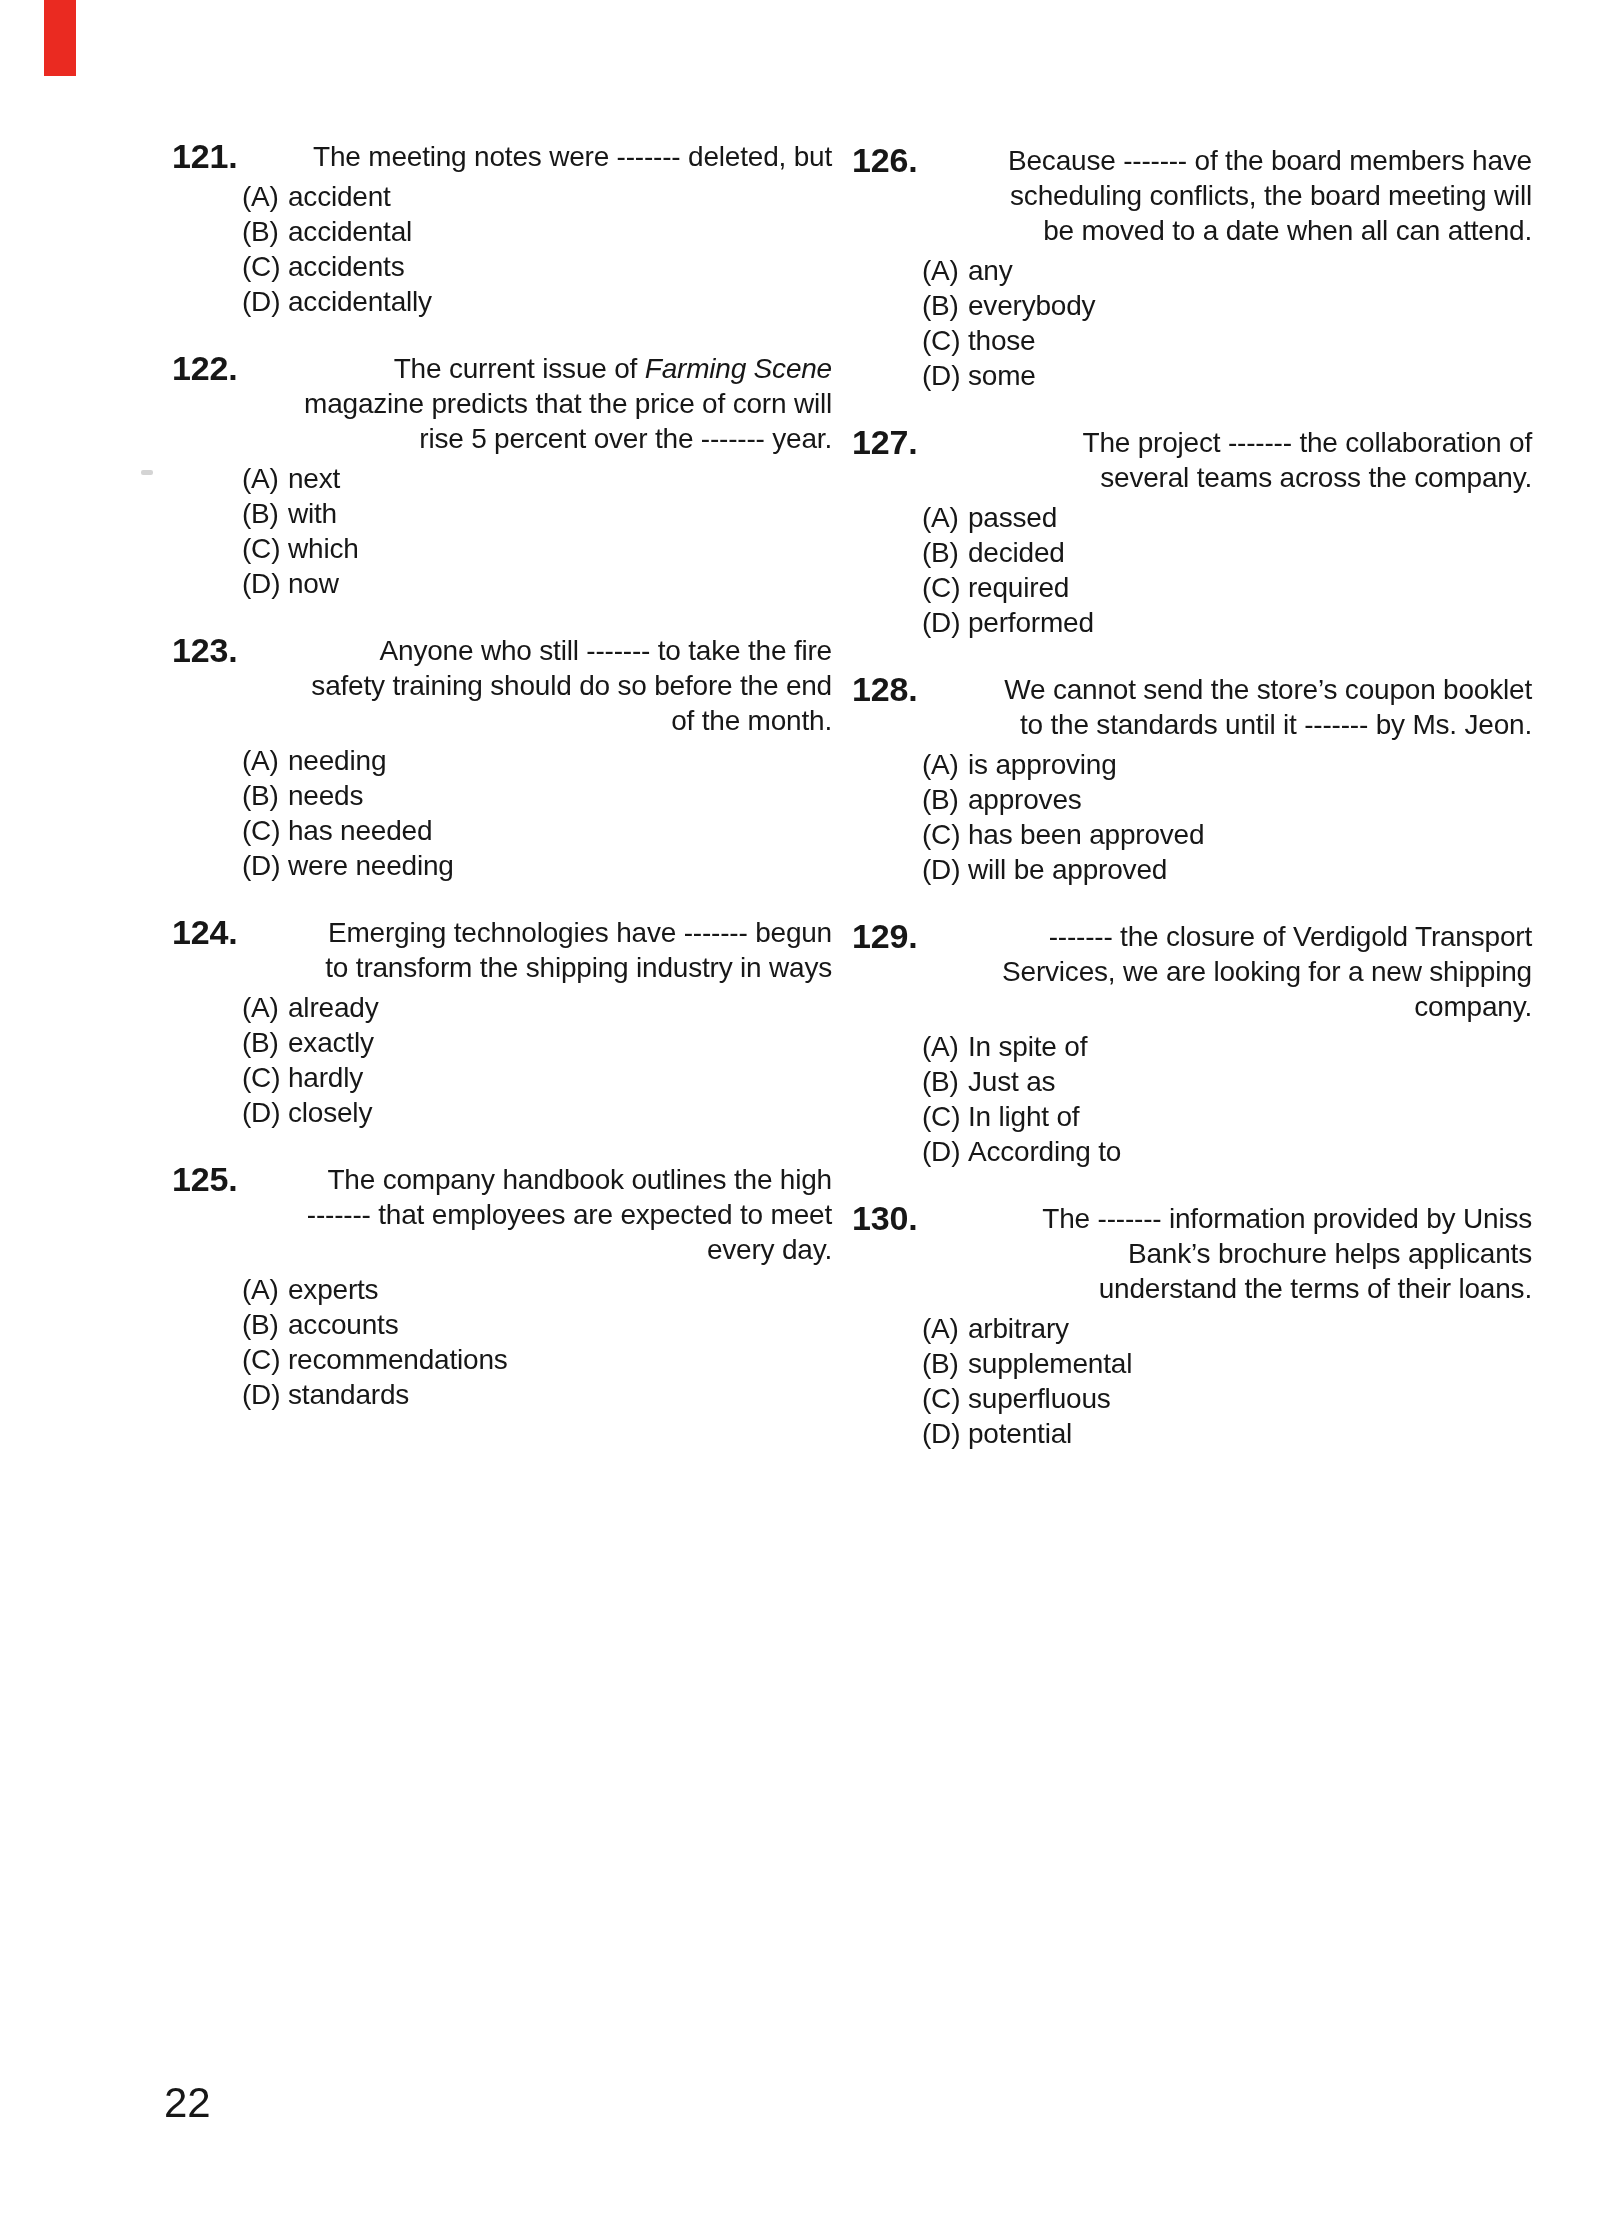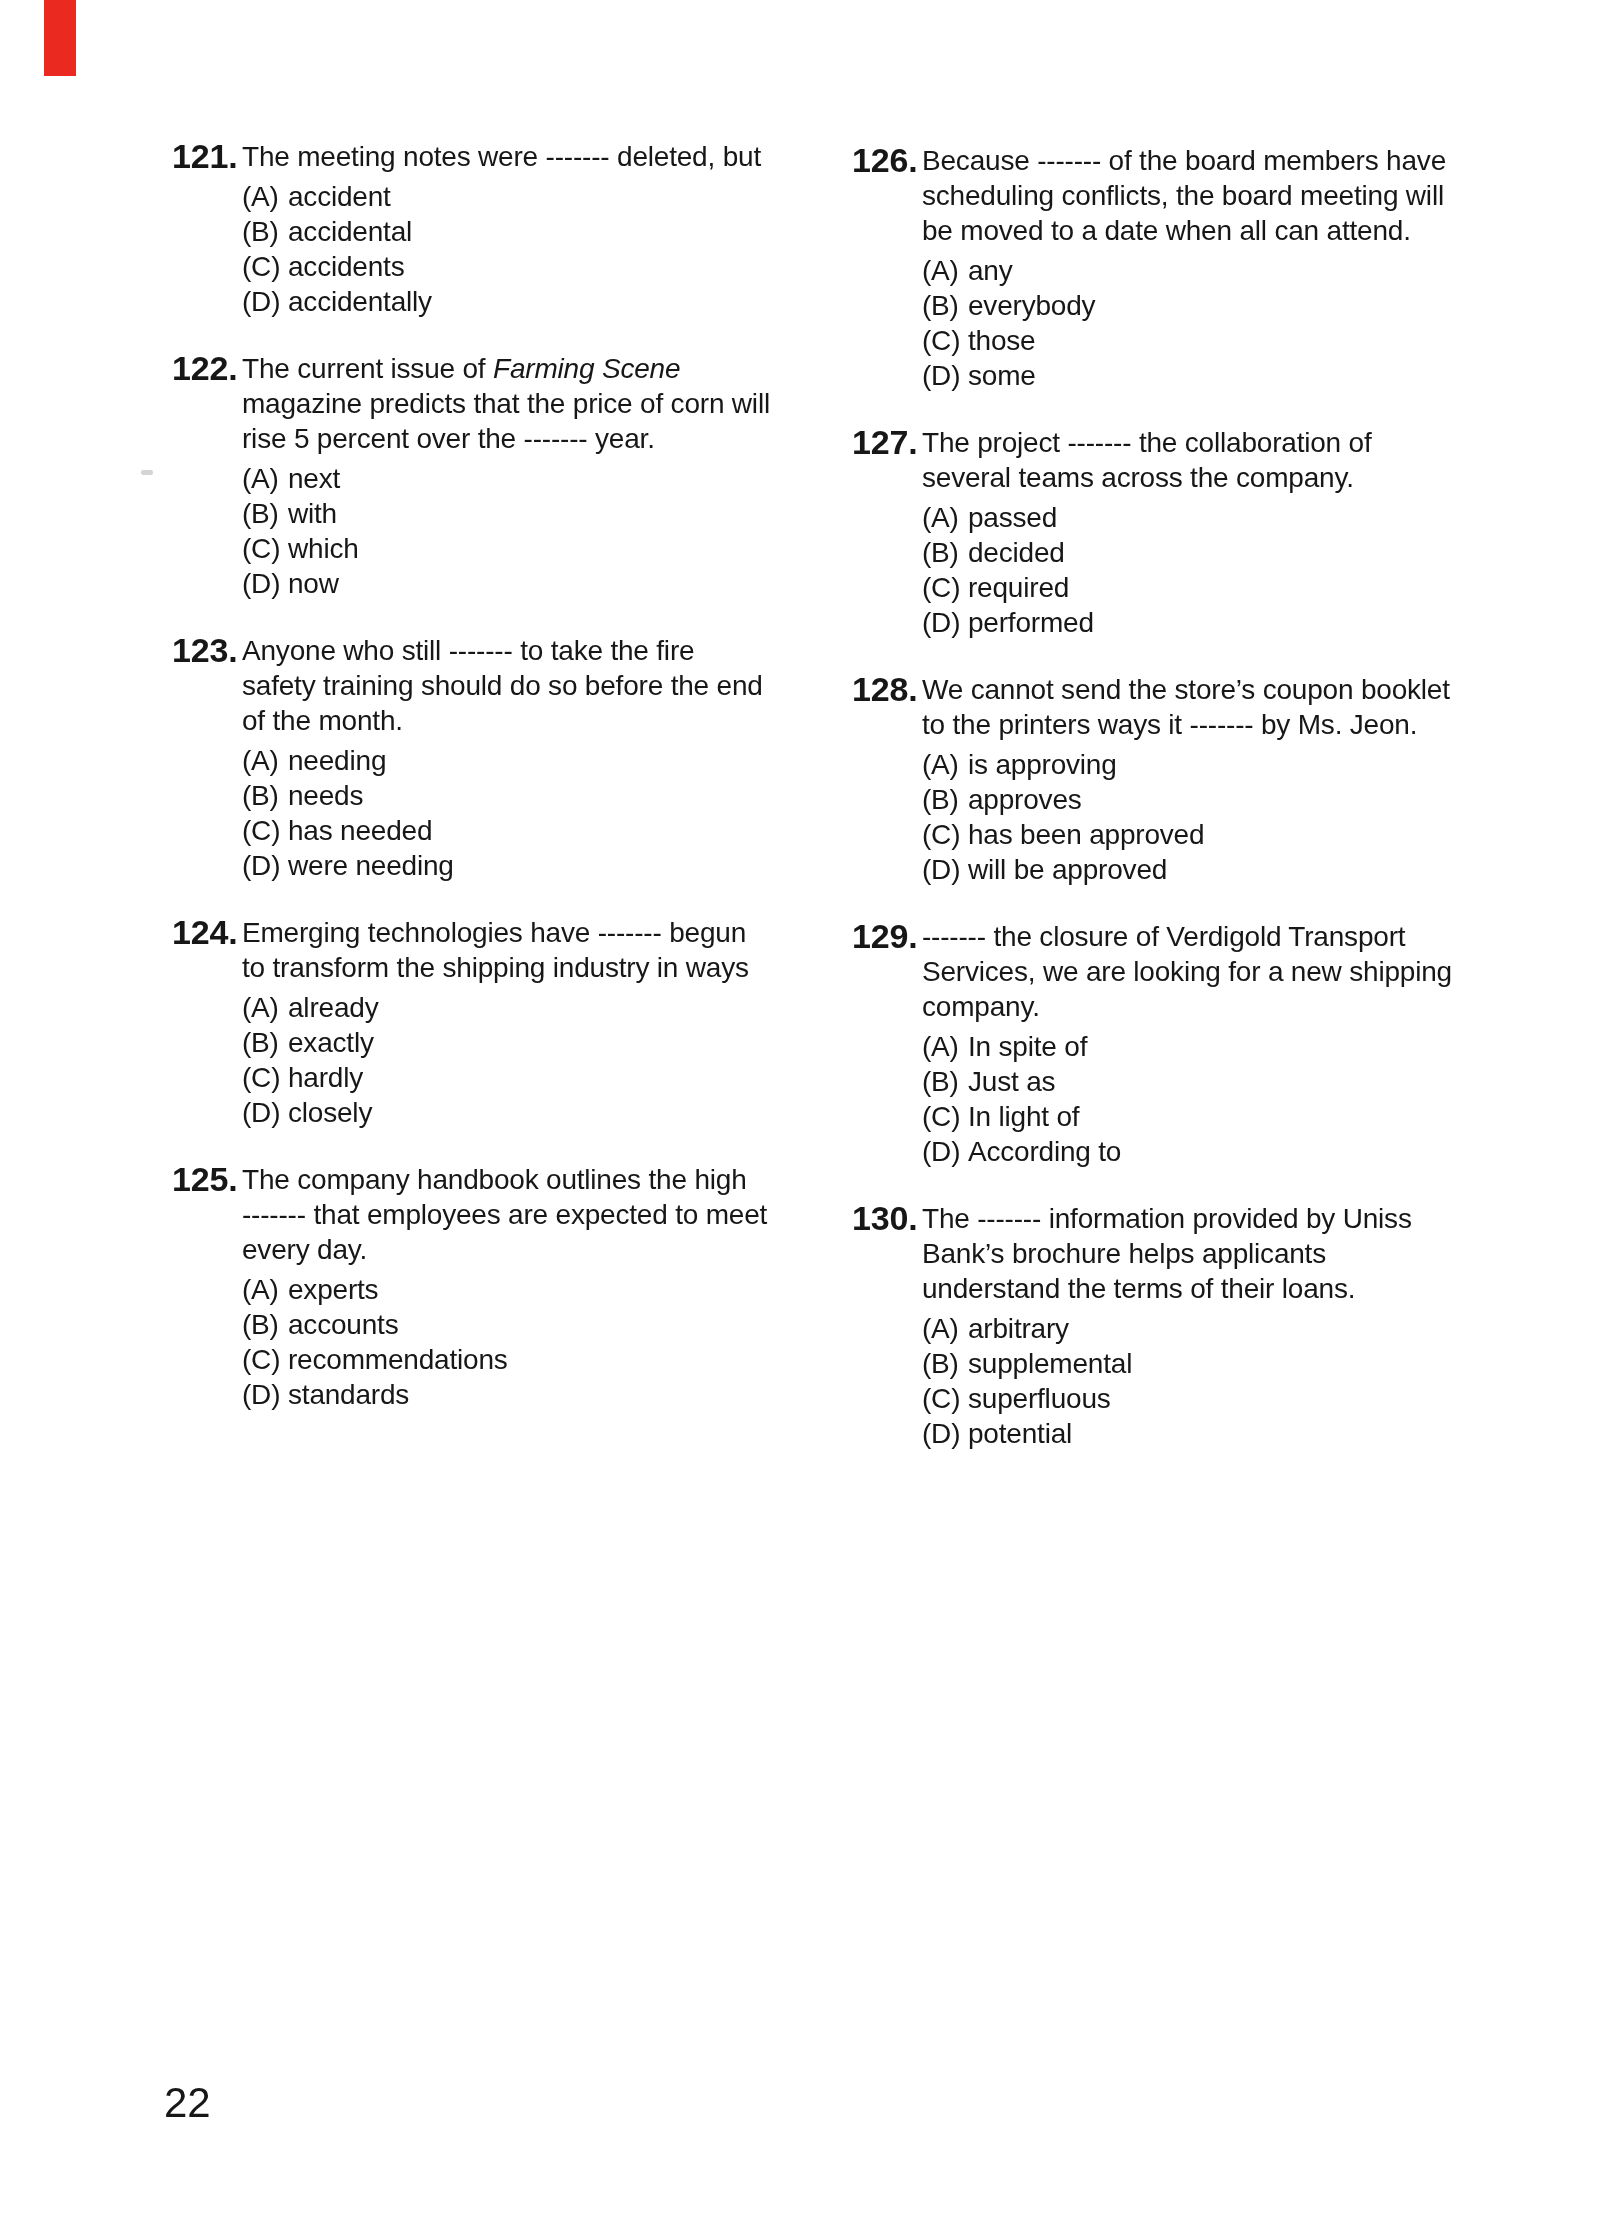--- a/index.html
+++ b/index.html
@@ -32,7 +32,7 @@
     white-space: nowrap;
   }
   .qbody { flex: 1 1 auto; min-width: 0; }
-  .stem { margin: 0 0 5px 0; }
+  .stem { margin: 0 0 5px 0; text-align: right; }
   .stem-line {
     font-size: 28px; line-height: 35px; white-space: nowrap;
   }

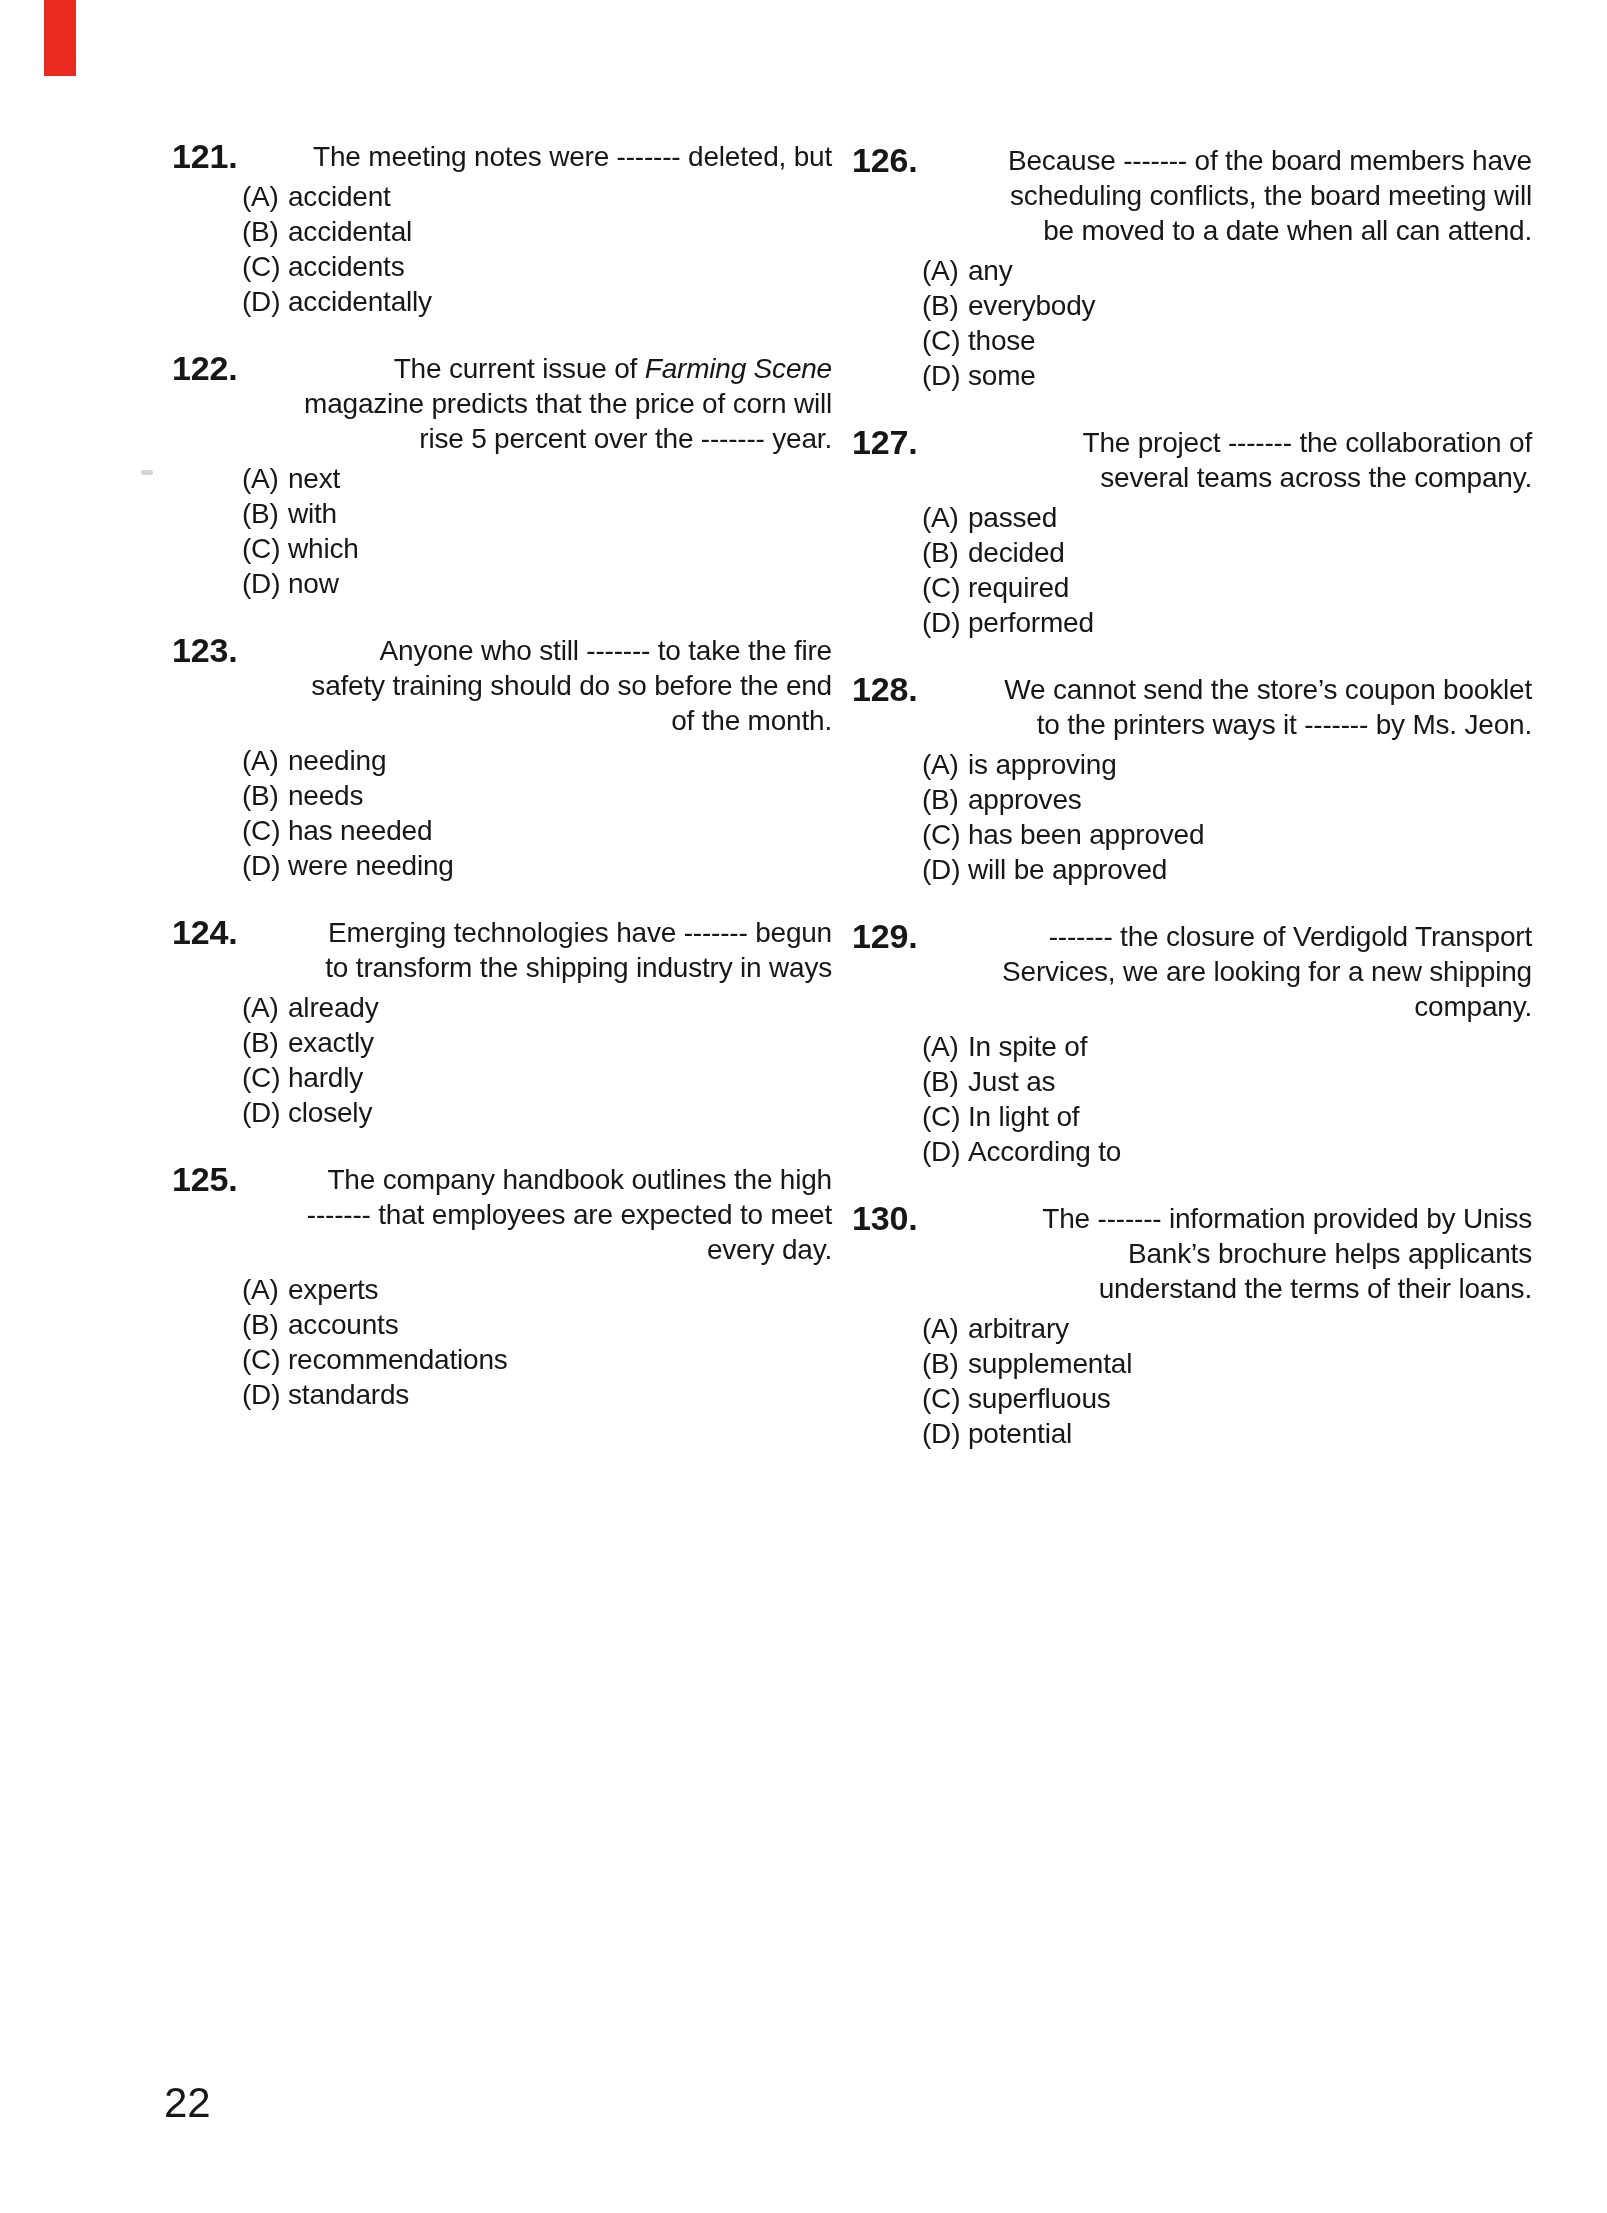--- a/index.html
+++ b/index.html
@@ -254,7 +254,7 @@
         <div class="qbody">
           <div class="stem">
             <div class="stem-line"><span class="">We cannot send the store’s coupon booklet</span></div>
-            <div class="stem-line"><span class="">to the printers ways it ------- by Ms. Jeon.</span></div>
+            <div class="stem-line"><span class="">to the standards until it ------- by Ms. Jeon.</span></div>
           </div>
           <div class="options">
             <div class="option">

